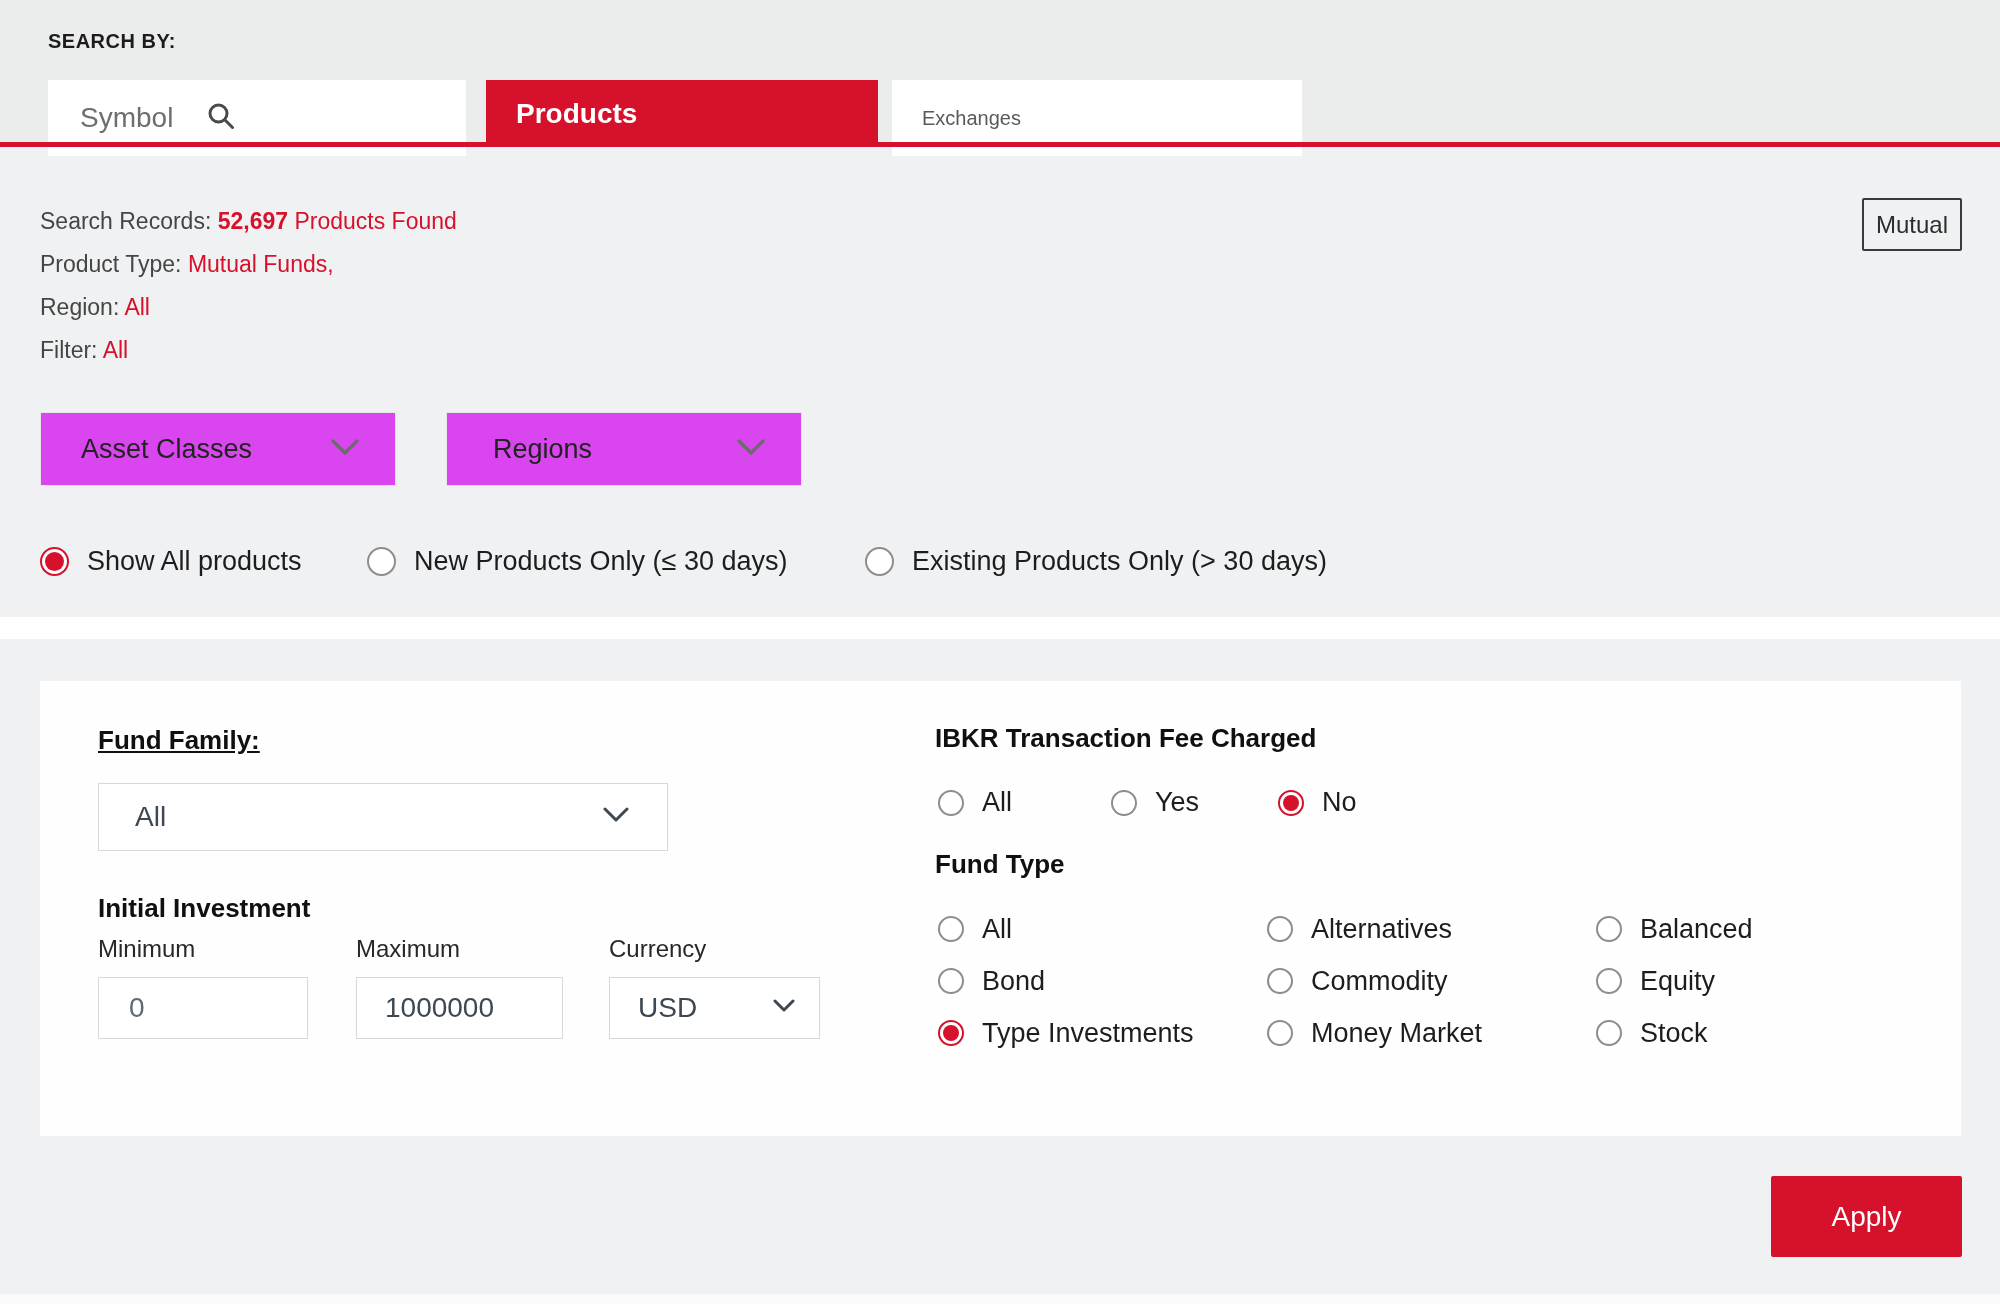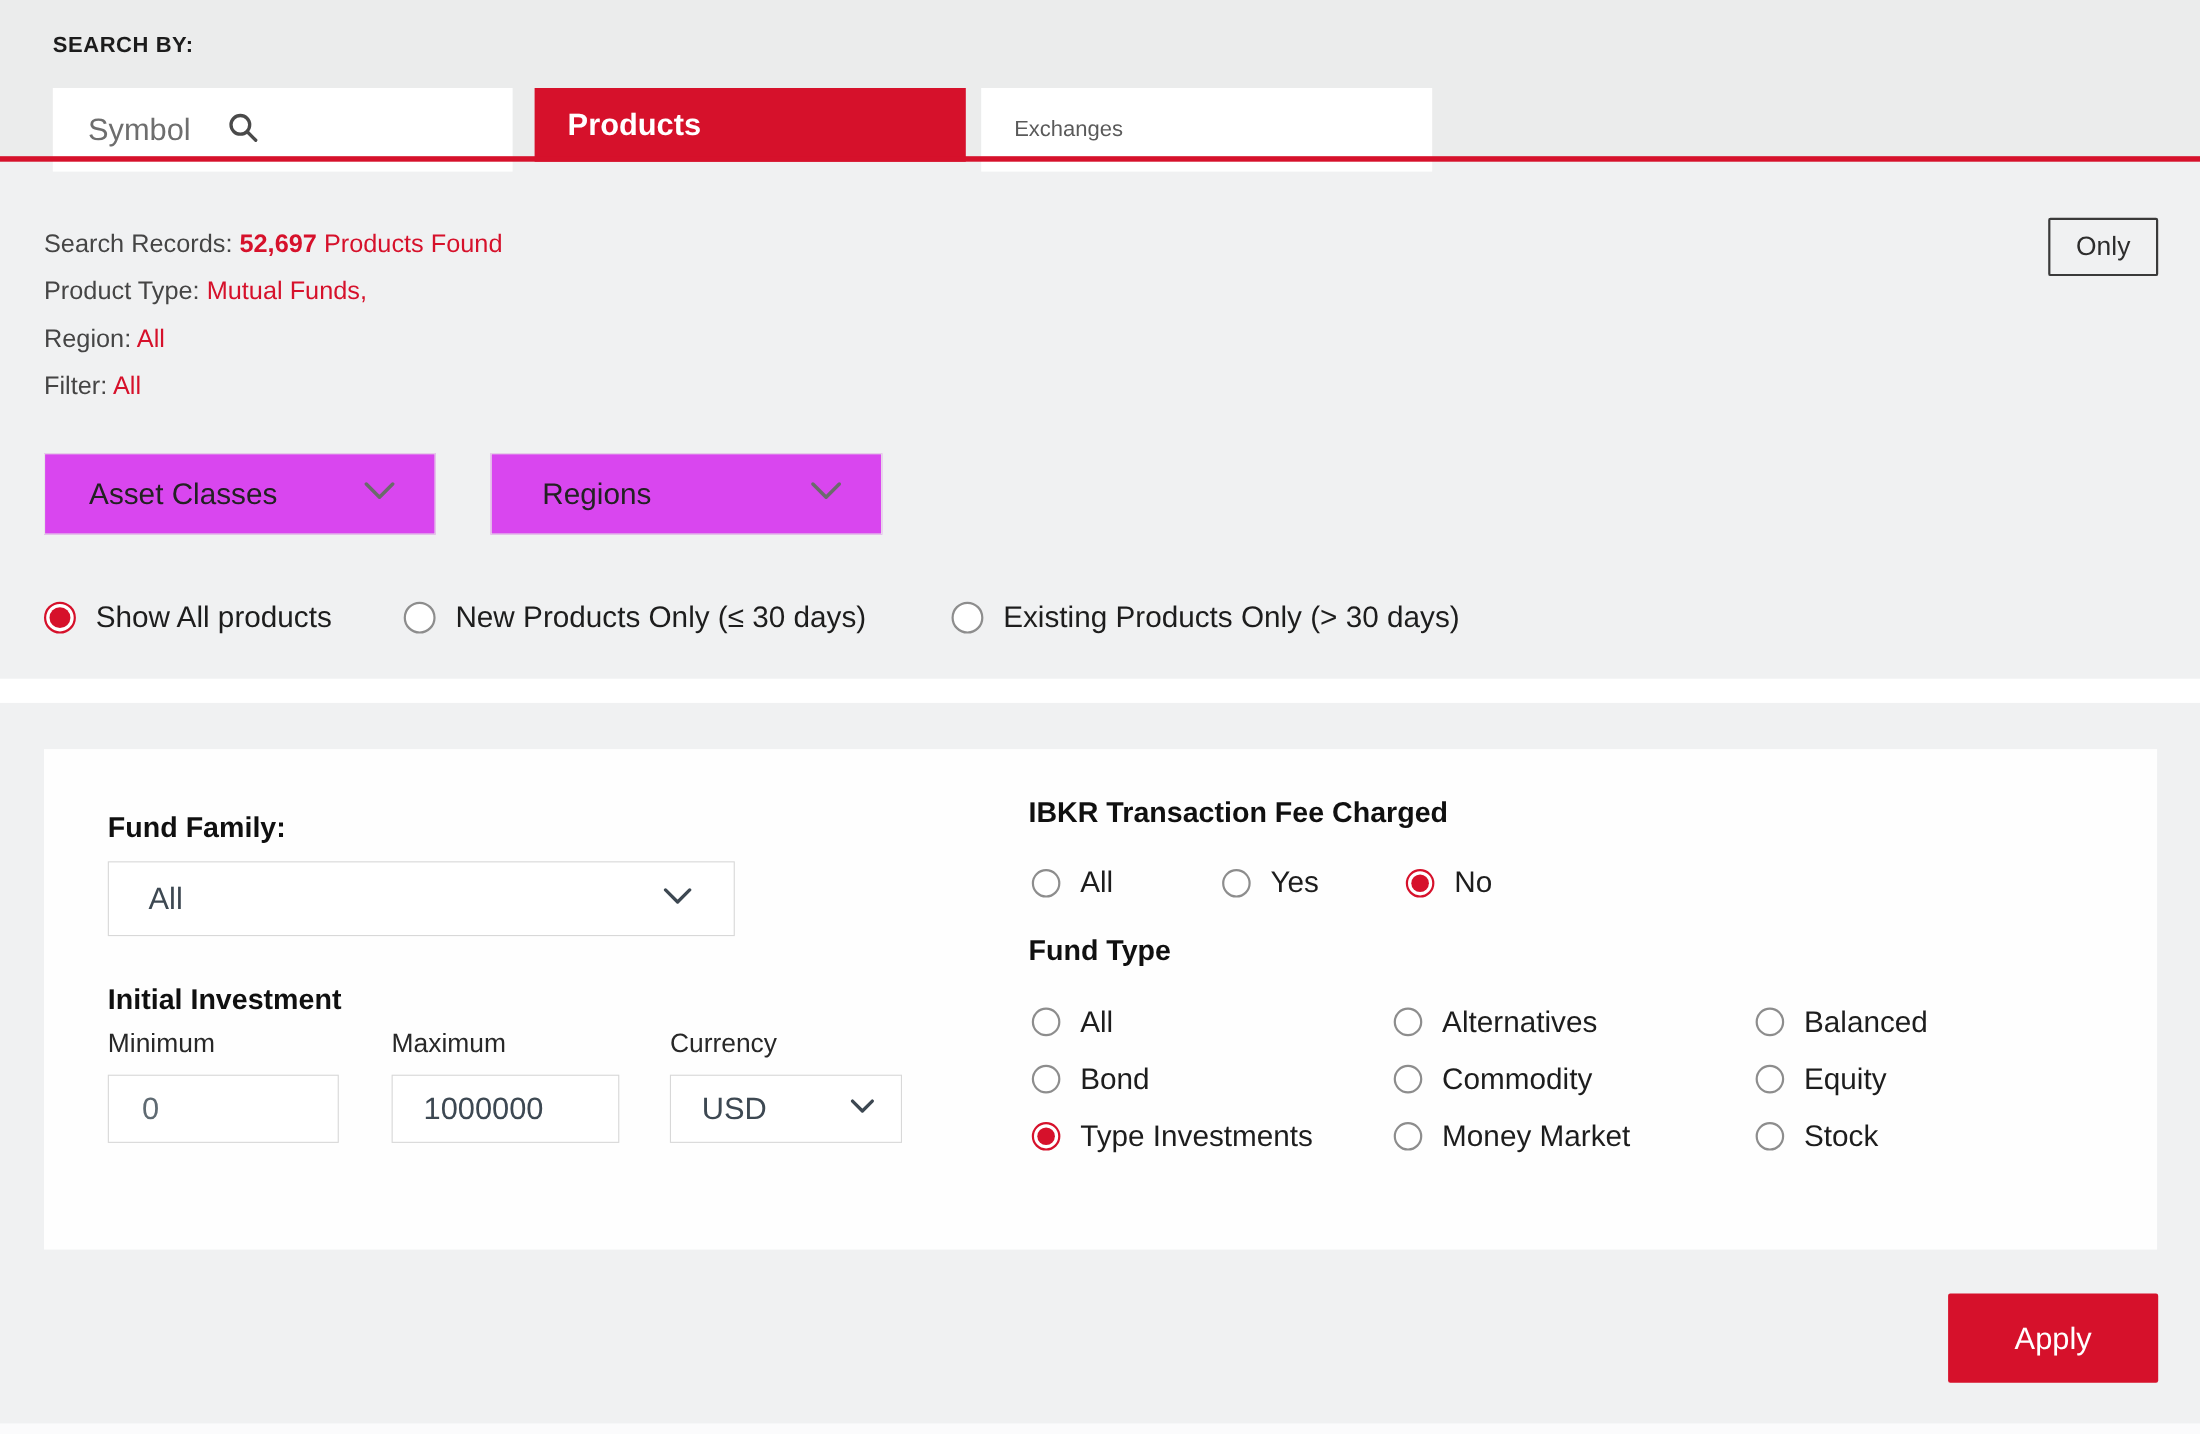--- a/index.html
+++ b/index.html
@@ -112,7 +112,7 @@
     <span class="red">All</span>
   </div>
 
-  <button class="reset-btn">Only</button>
+  <button class="reset-btn">Mutual</button>
 
   <div class="dd dd-asset">
     <span class="dd-label">Asset Classes</span>

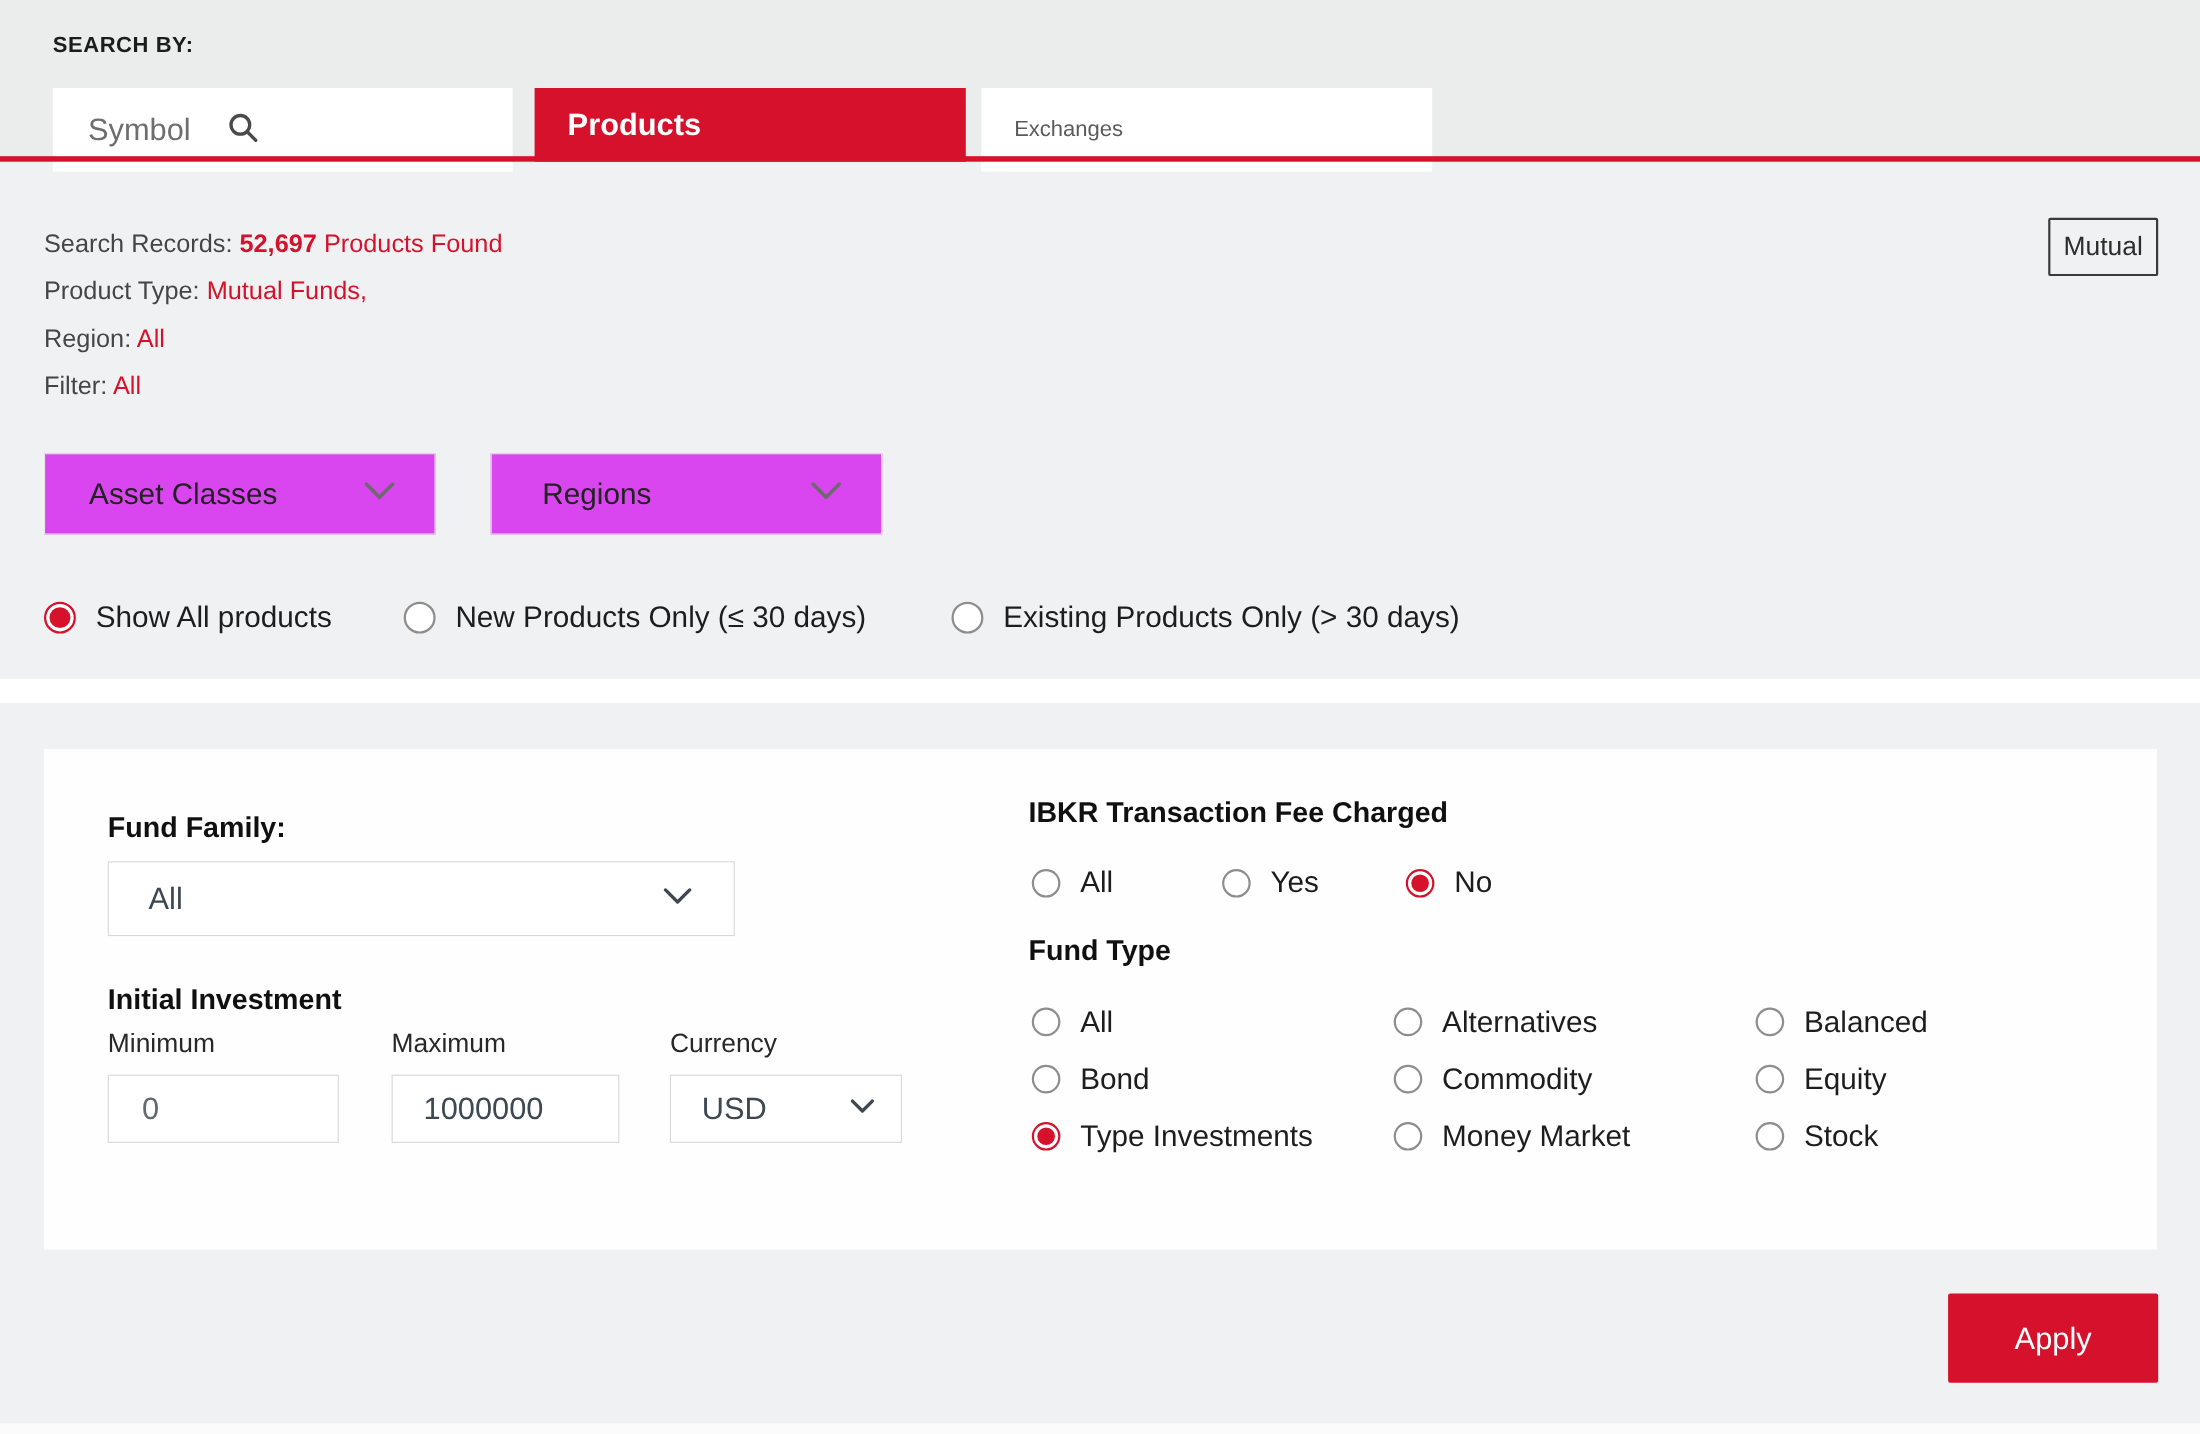--- a/index.html
+++ b/index.html
@@ -150,7 +150,7 @@
 
   <div class="card">
 
-    <div class="card-heading" style="left:58px; top:56px;">Fund Family:</div>
+    <div class="card-heading" style="left:58px; top:44px;text-decoration:underline;">Fund Family:</div>
 
     <div class="select-box fund-family-select">
       <span class="sel-value">All</span>

